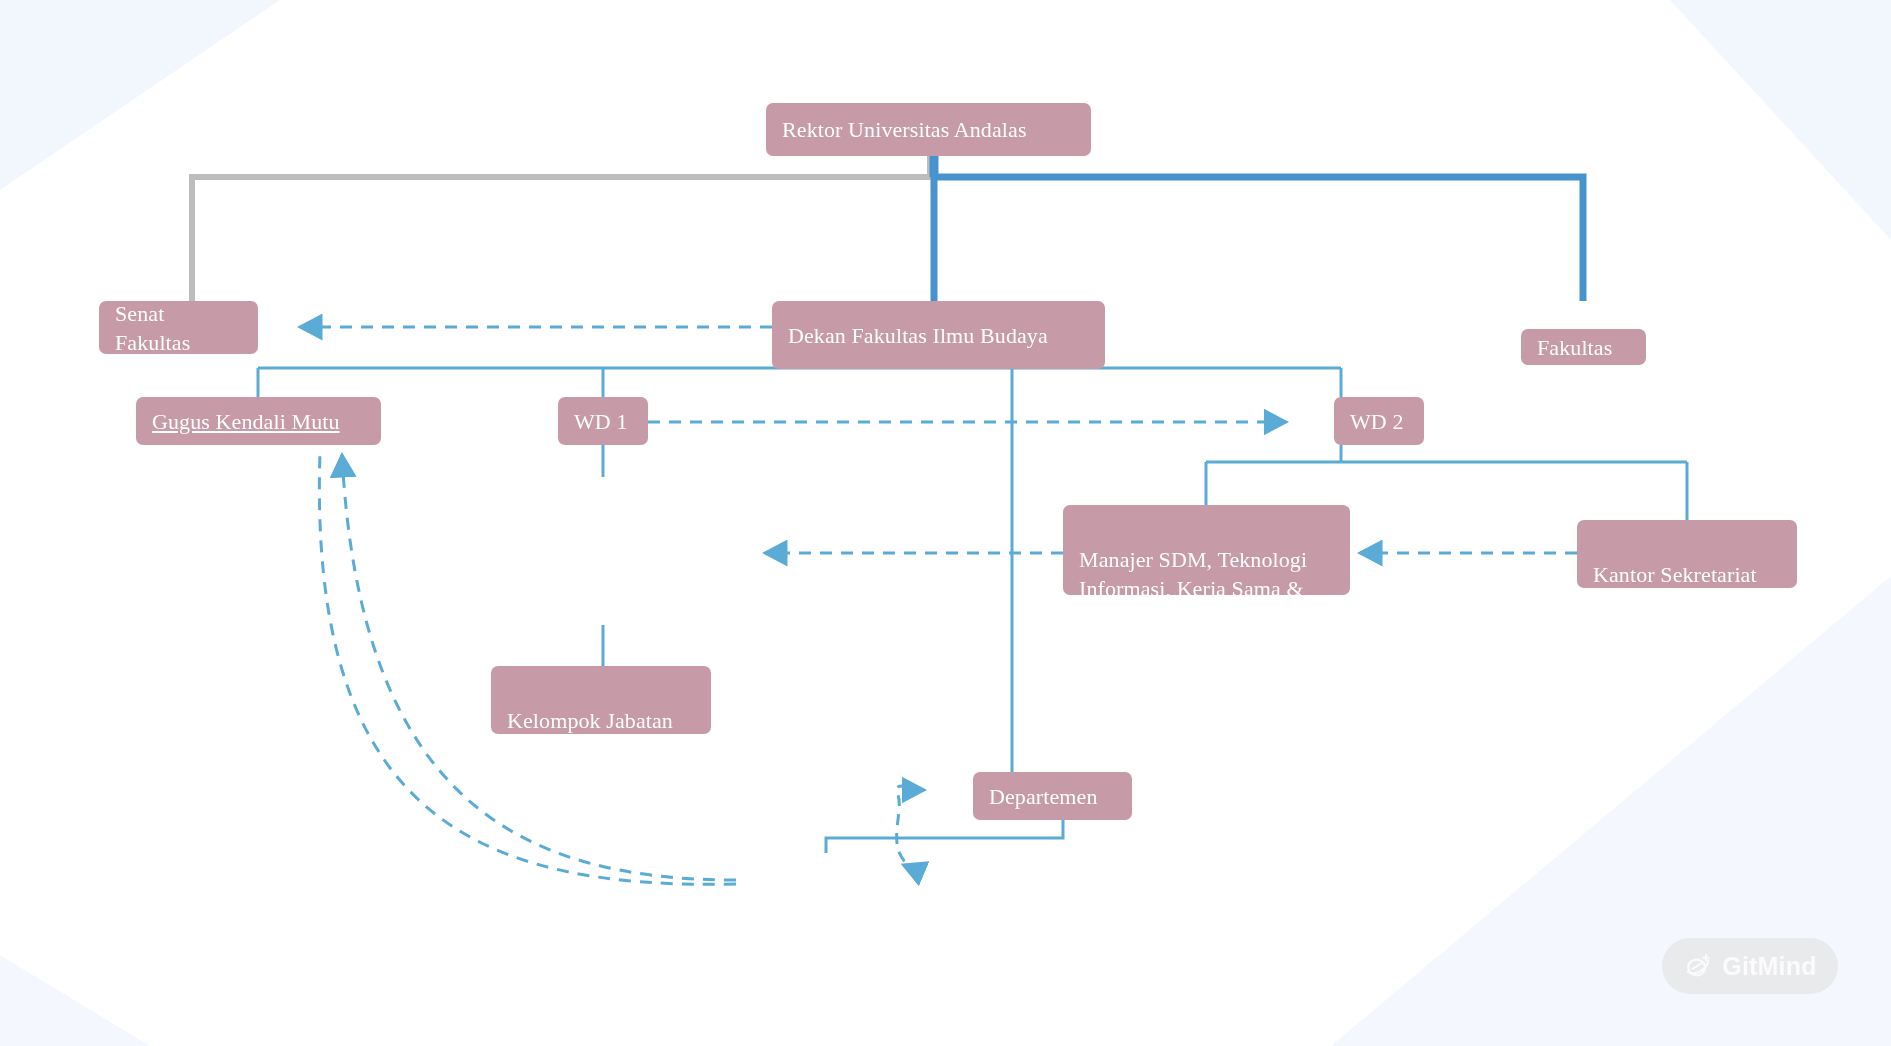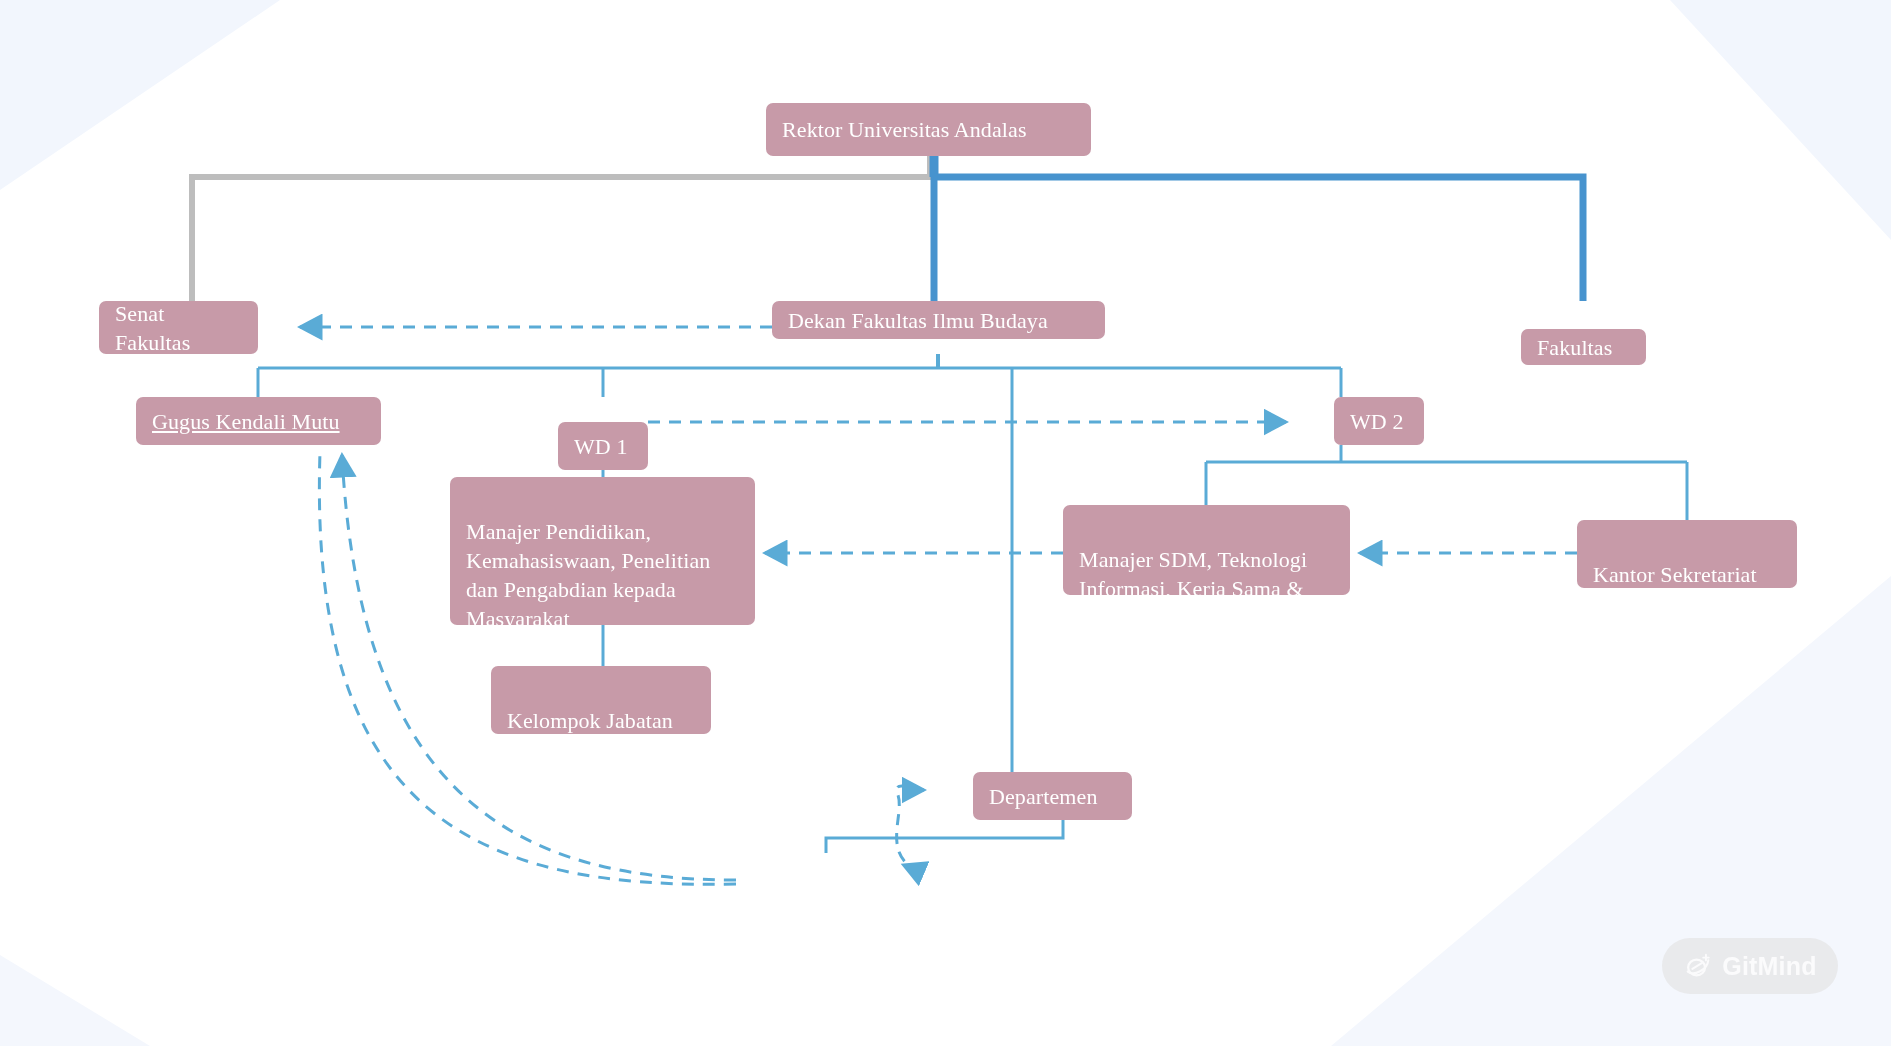--- a/index.html
+++ b/index.html
@@ -183,7 +183,7 @@
     <span>Senat Fakultas</span>
   </div>
 
-  <div class="node center" style="left:772px;  top:301px;  width:333px; height:38px;">
+  <div class="node center" style="left:772px;  top:301px;  width:333px; height:68px;">
     <span>Dekan Fakultas Ilmu Budaya</span>
   </div>
 

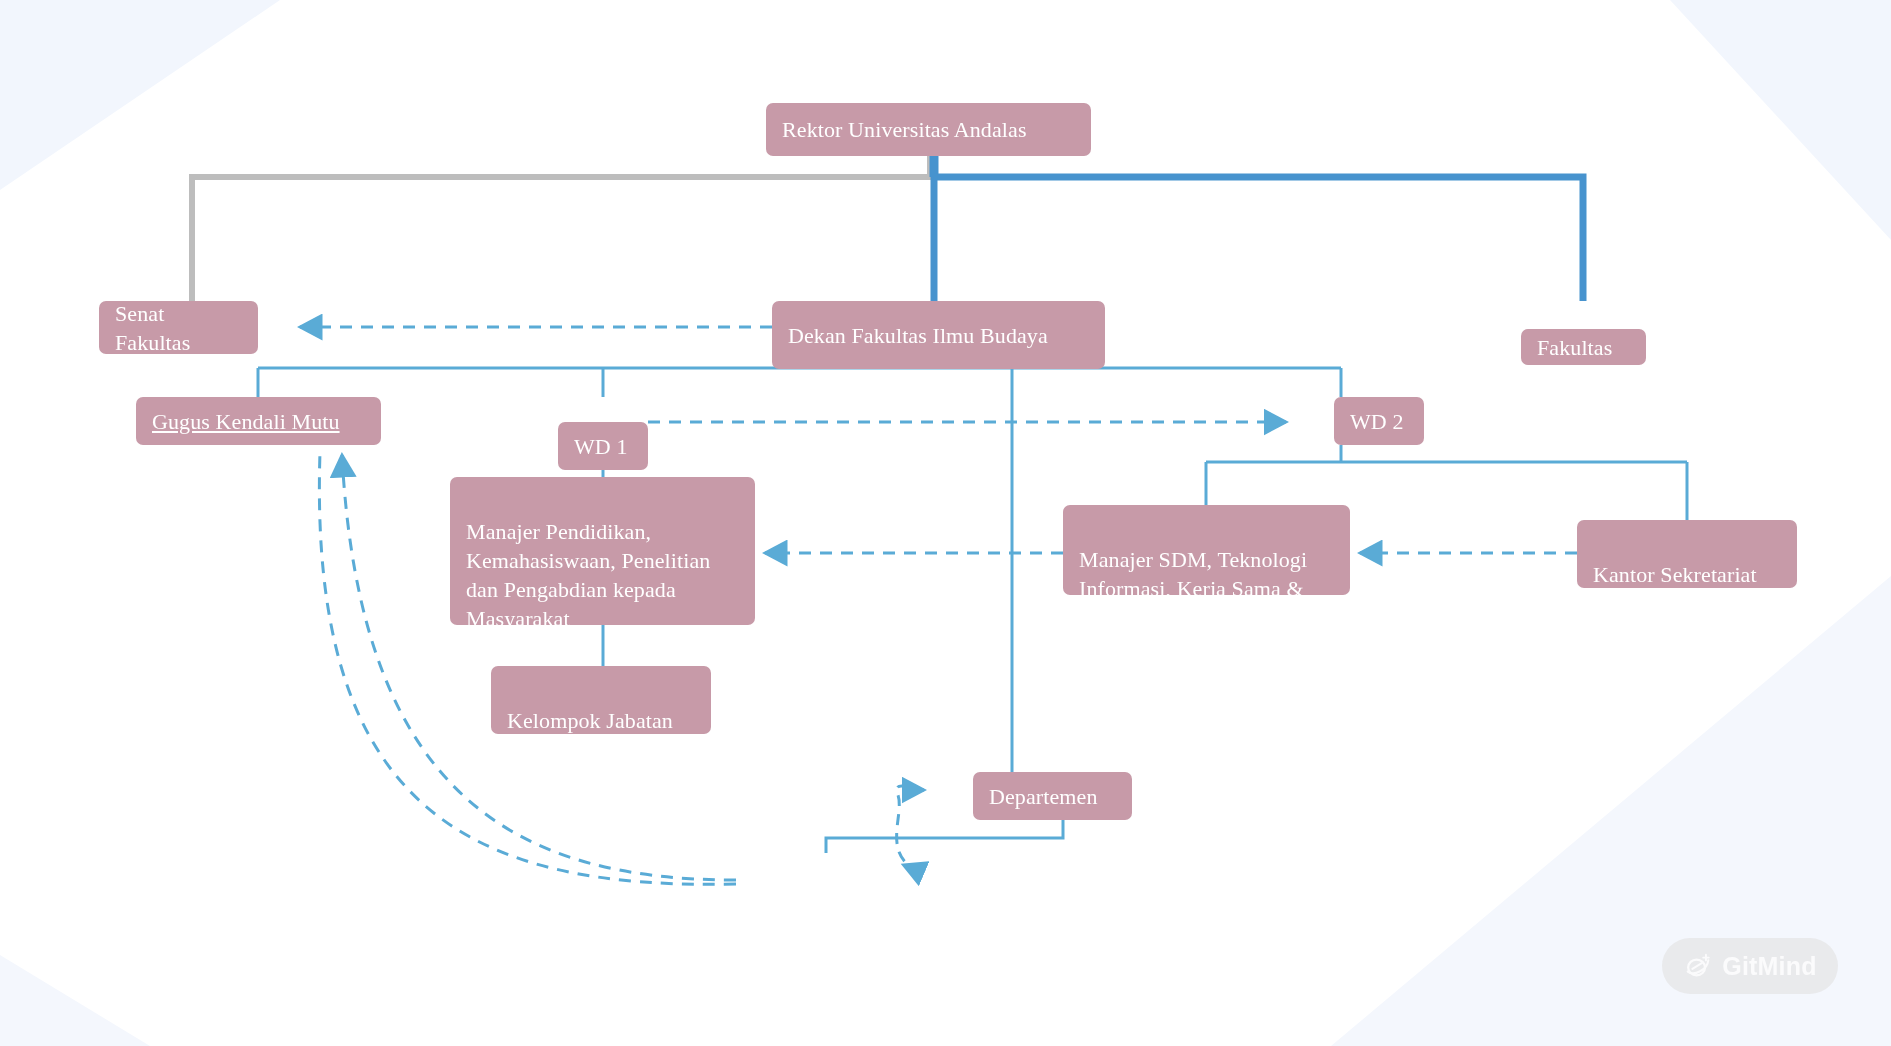--- a/index.html
+++ b/index.html
@@ -195,7 +195,7 @@
     <span>Gugus Kendali Mutu</span>
   </div>
 
-  <div class="node center" style="left:558px;  top:397px;  width:90px;  height:48px;margin-top:25px;">
+  <div class="node center" style="left:558px;  top:397px;  width:90px;  height:48px;">
     <span>WD 1</span>
   </div>
 

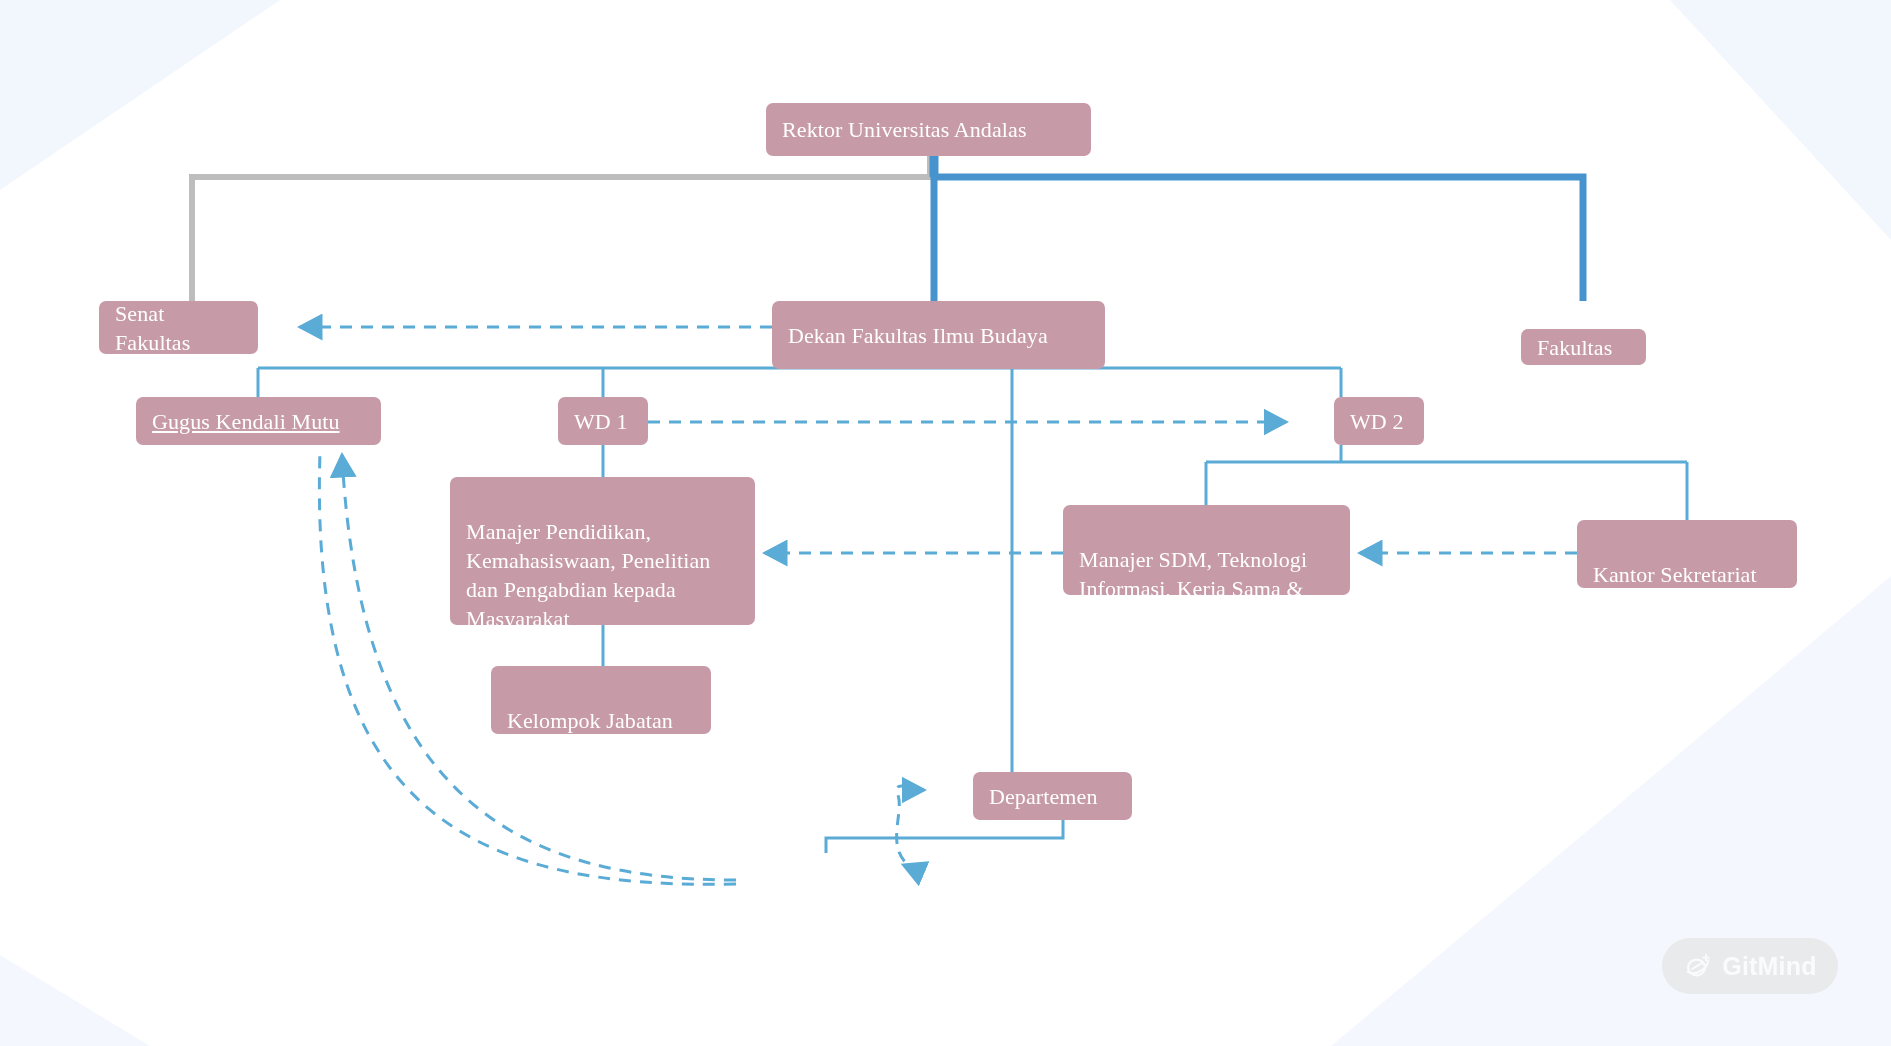--- a/index.html
+++ b/index.html
@@ -203,9 +203,6 @@
     <span>WD 2</span>
   </div>
 
-  <div class="node topalign" style="left:450px;  top:477px;  width:305px; height:148px;">
-    <span>Manajer Pendidikan, Kemahasiswaan, Penelitian dan Pengabdian kepada Masyarakat</span>
-  </div>
 
   <div class="node topalign" style="left:1063px; top:505px;  width:287px; height:90px;">
     <span>Manajer SDM, Teknologi Informasi, Kerja Sama &amp; Hubungan Alumni</span>

